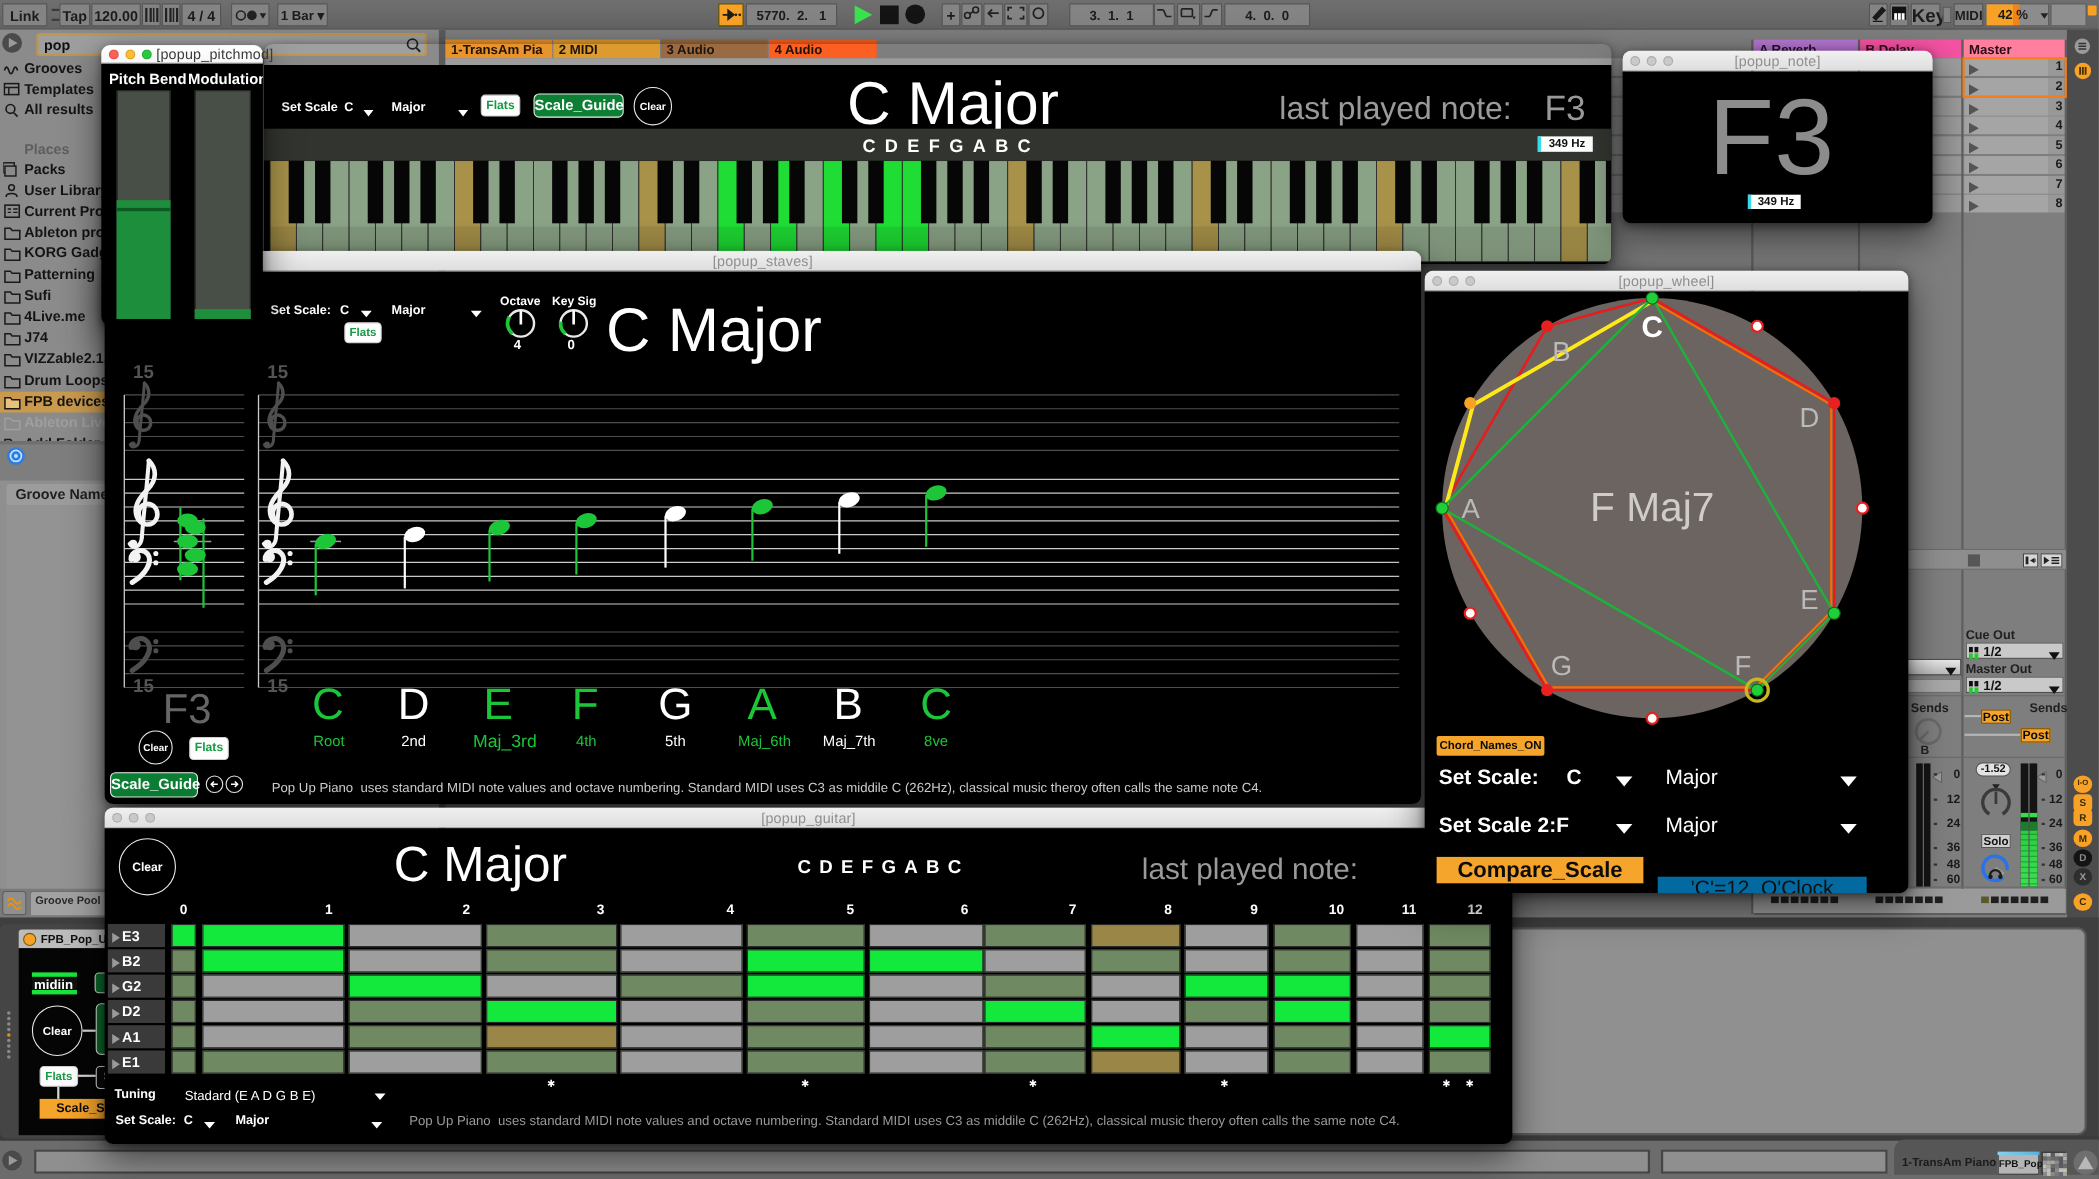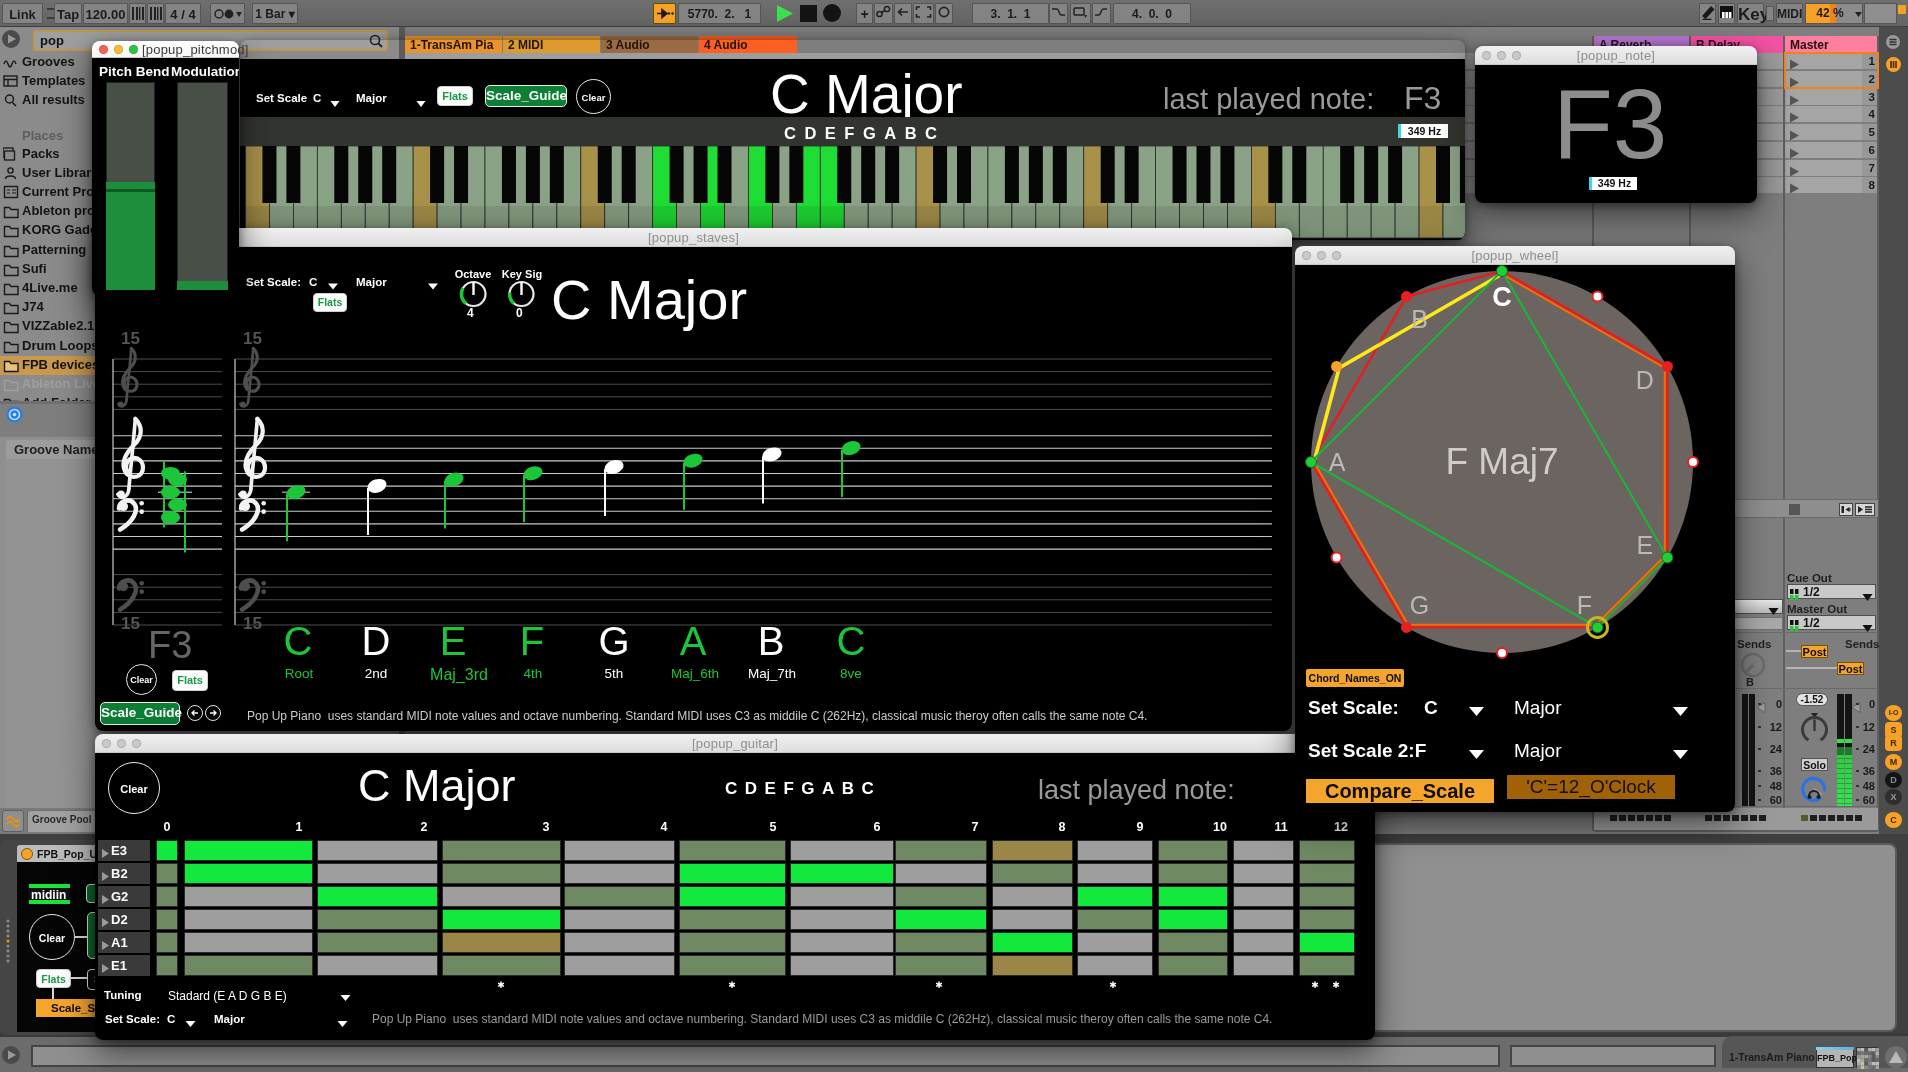--- a/index.html
+++ b/index.html
@@ -1176,7 +1176,7 @@
             <path d="M1,2 l15,0 -7.5,9z" fill="#fff"></path>
           </svg></div>
         <div class="obtn" style="left:11px;top:514px;width:188px;height:24px;font-size:20px;line-height:24px;">Compare_Scale</div>
-        <div style="left:212px;top:510px;width:168px;height:24px;background:#a16207;color:#111;font-size:19px;text-align:center;line-height:24px;">'C'=12_O'Clock</div>
+        <div style="left:212px;top:532px;width:190px;height:24px;background:#0369a1;color:#111;font-size:19px;text-align:center;line-height:24px;">'C'=12_O'Clock</div>
       </div>
     </div>
     <div class="win" style="left:92px;top:41px;width:147px;height:255px;">

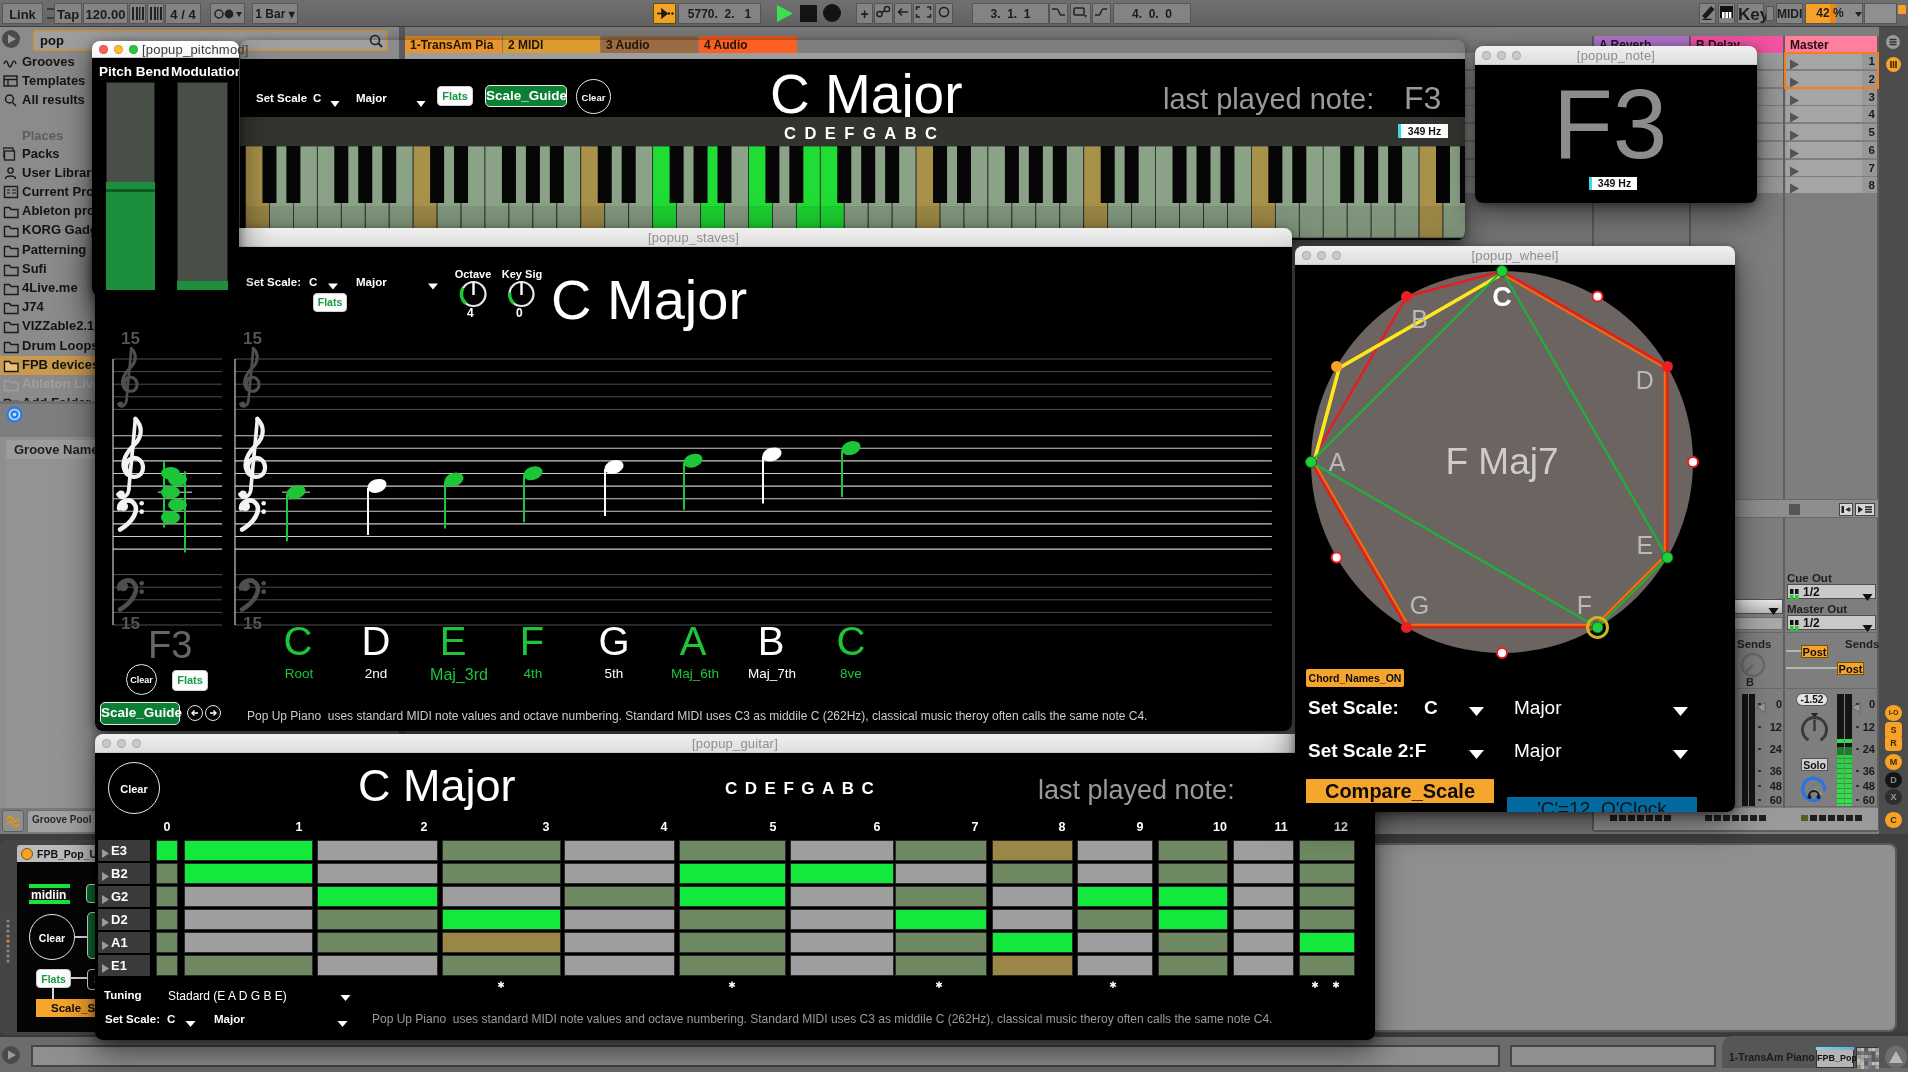--- a/index.html
+++ b/index.html
@@ -986,7 +986,7 @@
         <div style="left:868px;top:67px;width:24px;height:14px;font-size:12.5px;font-weight:bold;color:#fff;text-align:center;">7</div>
         <div style="left:955px;top:67px;width:24px;height:14px;font-size:12.5px;font-weight:bold;color:#fff;text-align:center;">8</div>
         <div style="left:1033px;top:67px;width:24px;height:14px;font-size:12.5px;font-weight:bold;color:#fff;text-align:center;">9</div>
-        <div style="left:1108px;top:67px;width:24px;height:14px;font-size:12.5px;font-weight:bold;color:#fff;text-align:right;">10</div>
+        <div style="left:1108px;top:67px;width:24px;height:14px;font-size:12.5px;font-weight:bold;color:#fff;text-align:center;">10</div>
         <div style="left:1174px;top:67px;width:24px;height:14px;font-size:12.5px;font-weight:bold;color:#fff;text-align:center;">11</div>
         <div style="left:1234px;top:67px;width:24px;height:14px;font-size:12.5px;font-weight:bold;color:#fff;text-align:center;">12</div>
         <div style="left:3px;top:87px;width:52px;height:21px;background:#3a3a3a;"></div>

